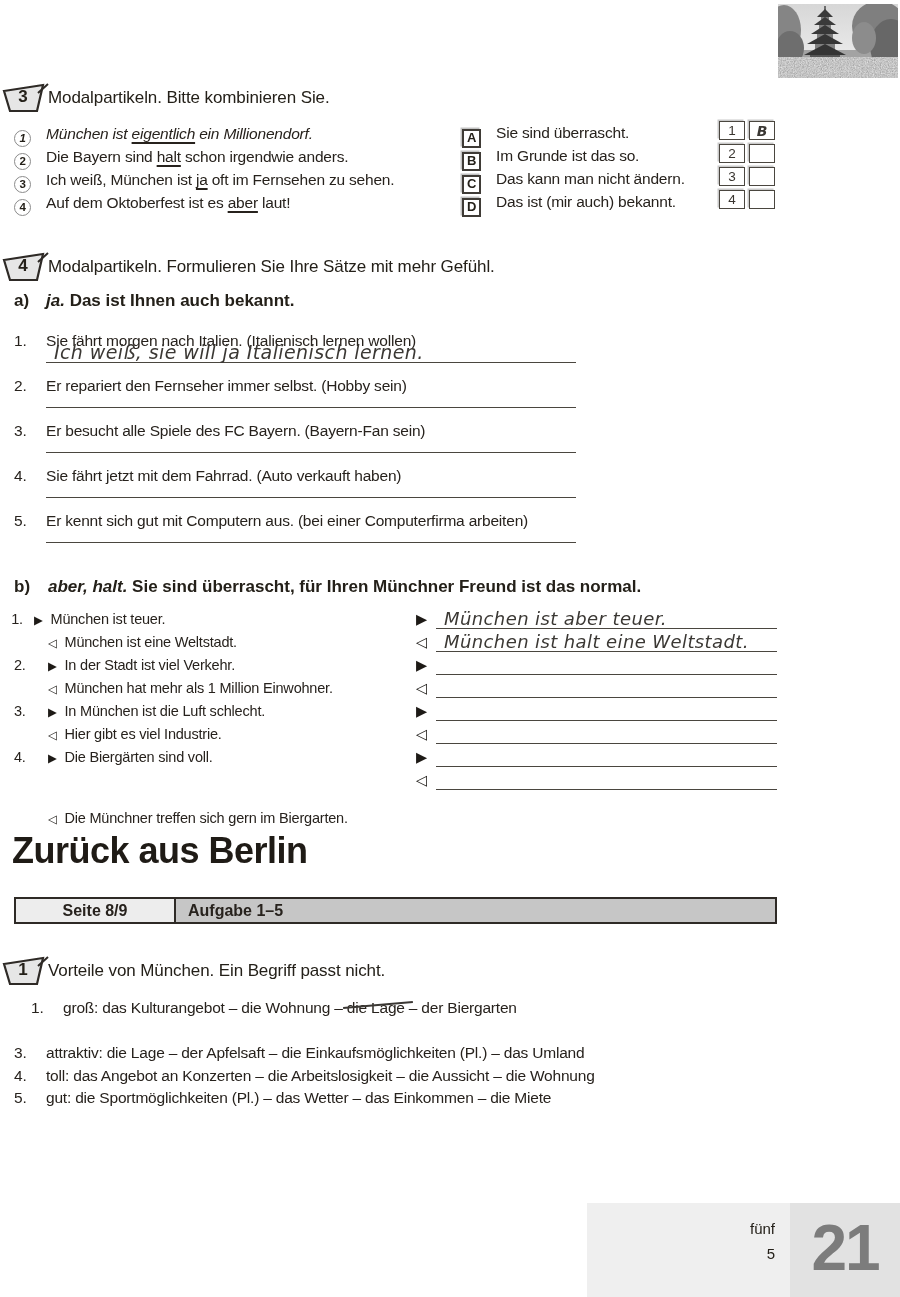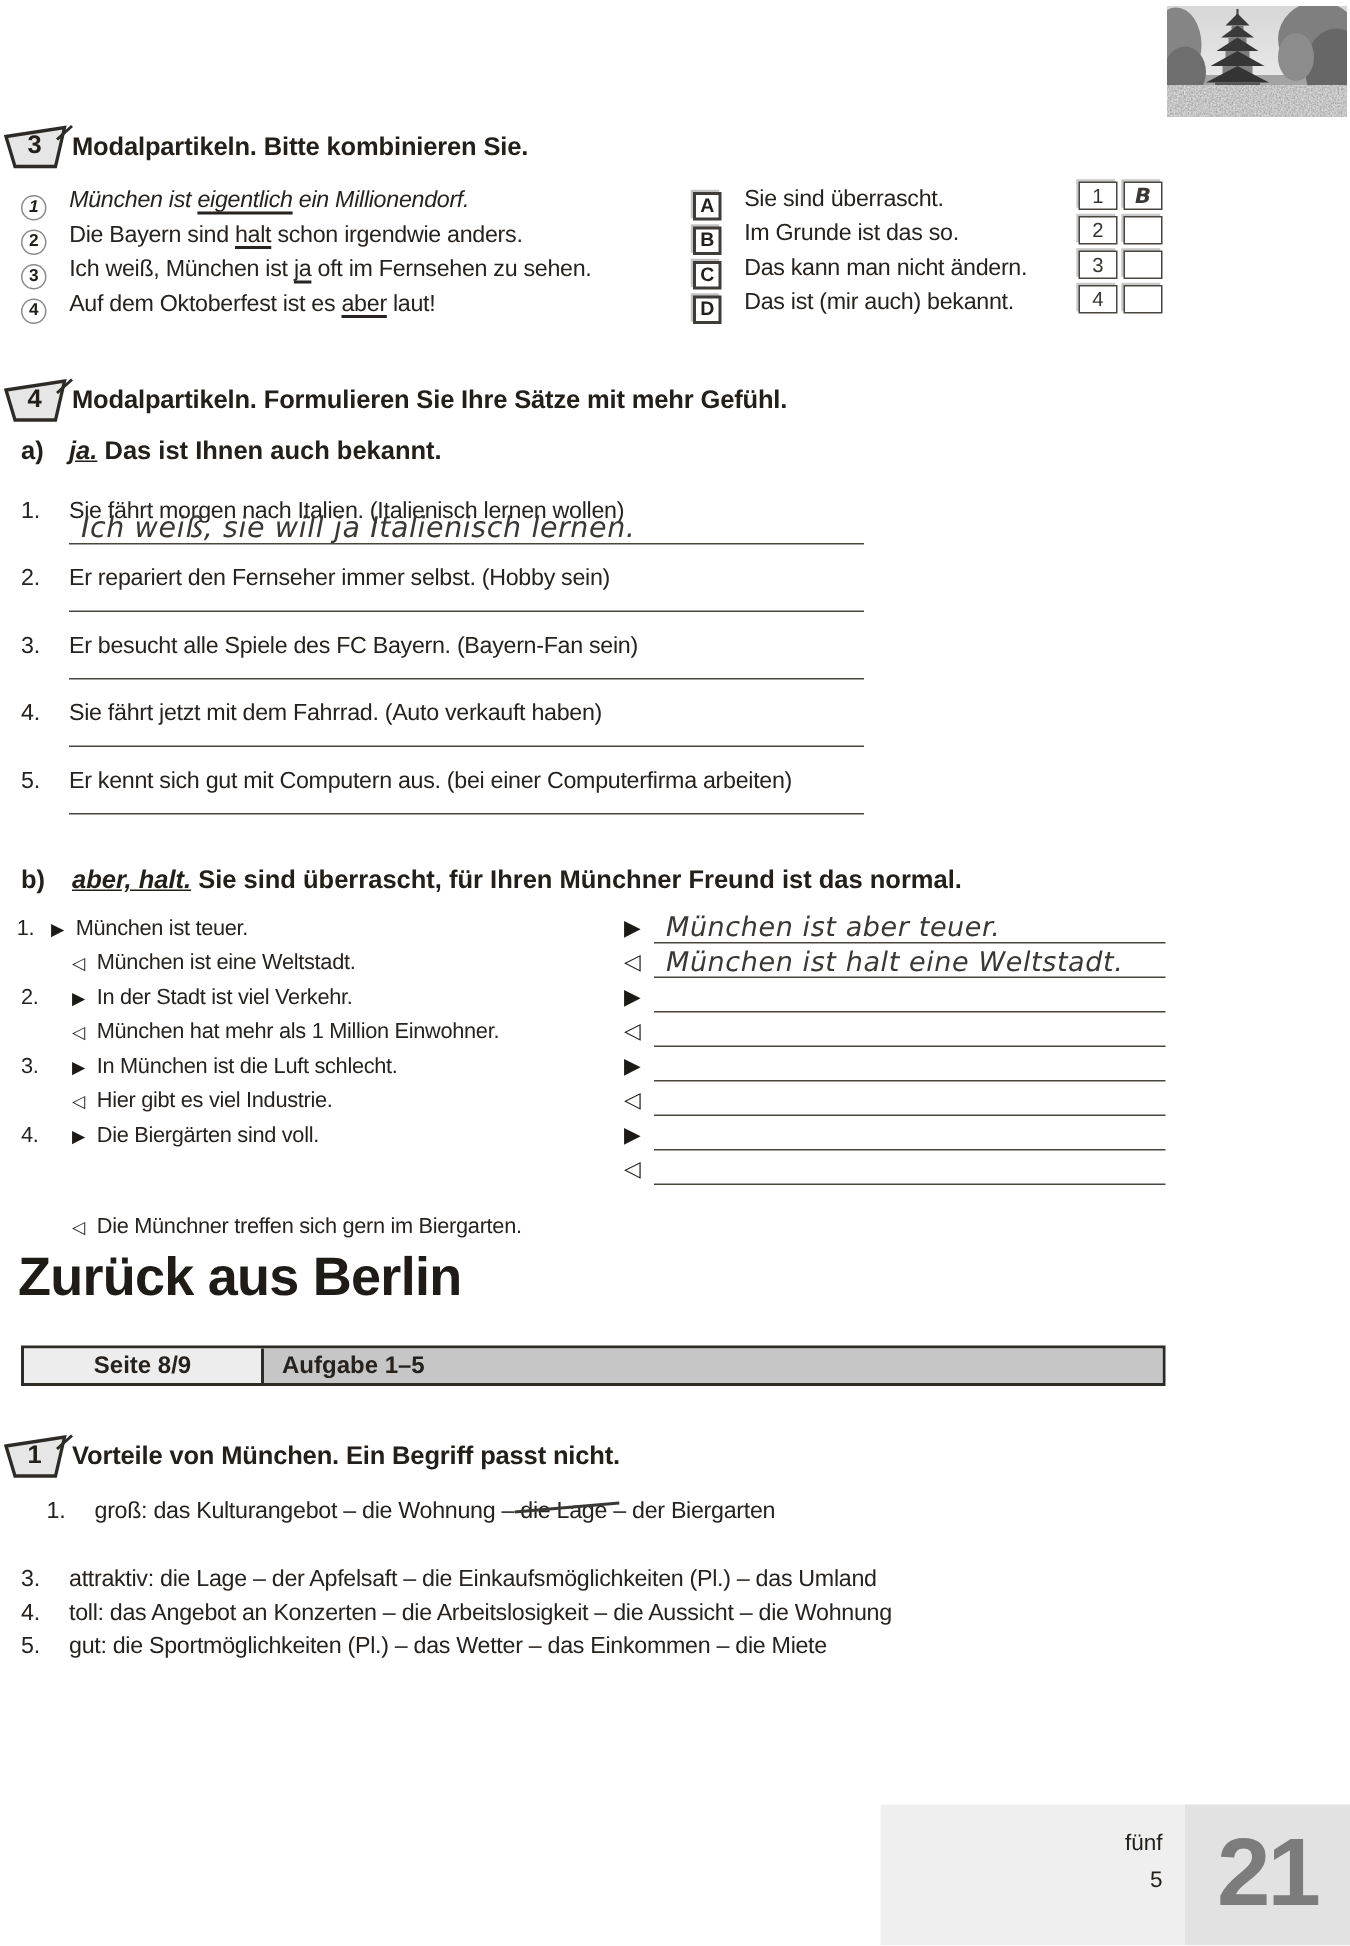--- a/index.html
+++ b/index.html
@@ -13,7 +13,7 @@
   .badge .bnum{position:absolute;left:2px;top:4px;width:38px;text-align:center;
                font-size:17px;font-weight:bold;color:#242019;}
 
-  .ex-title{position:absolute;font-size:17px;font-weight:bold;letter-spacing:-0.1px;color:#242019;}
+  .ex-title{position:absolute;font-size:17px;font-weight:normal;letter-spacing:-0.1px;color:#242019;}
 
   
   .cnum{display:inline-flex;width:17px;height:17px;border:1.8px solid #8b8b8b;border-radius:50%;

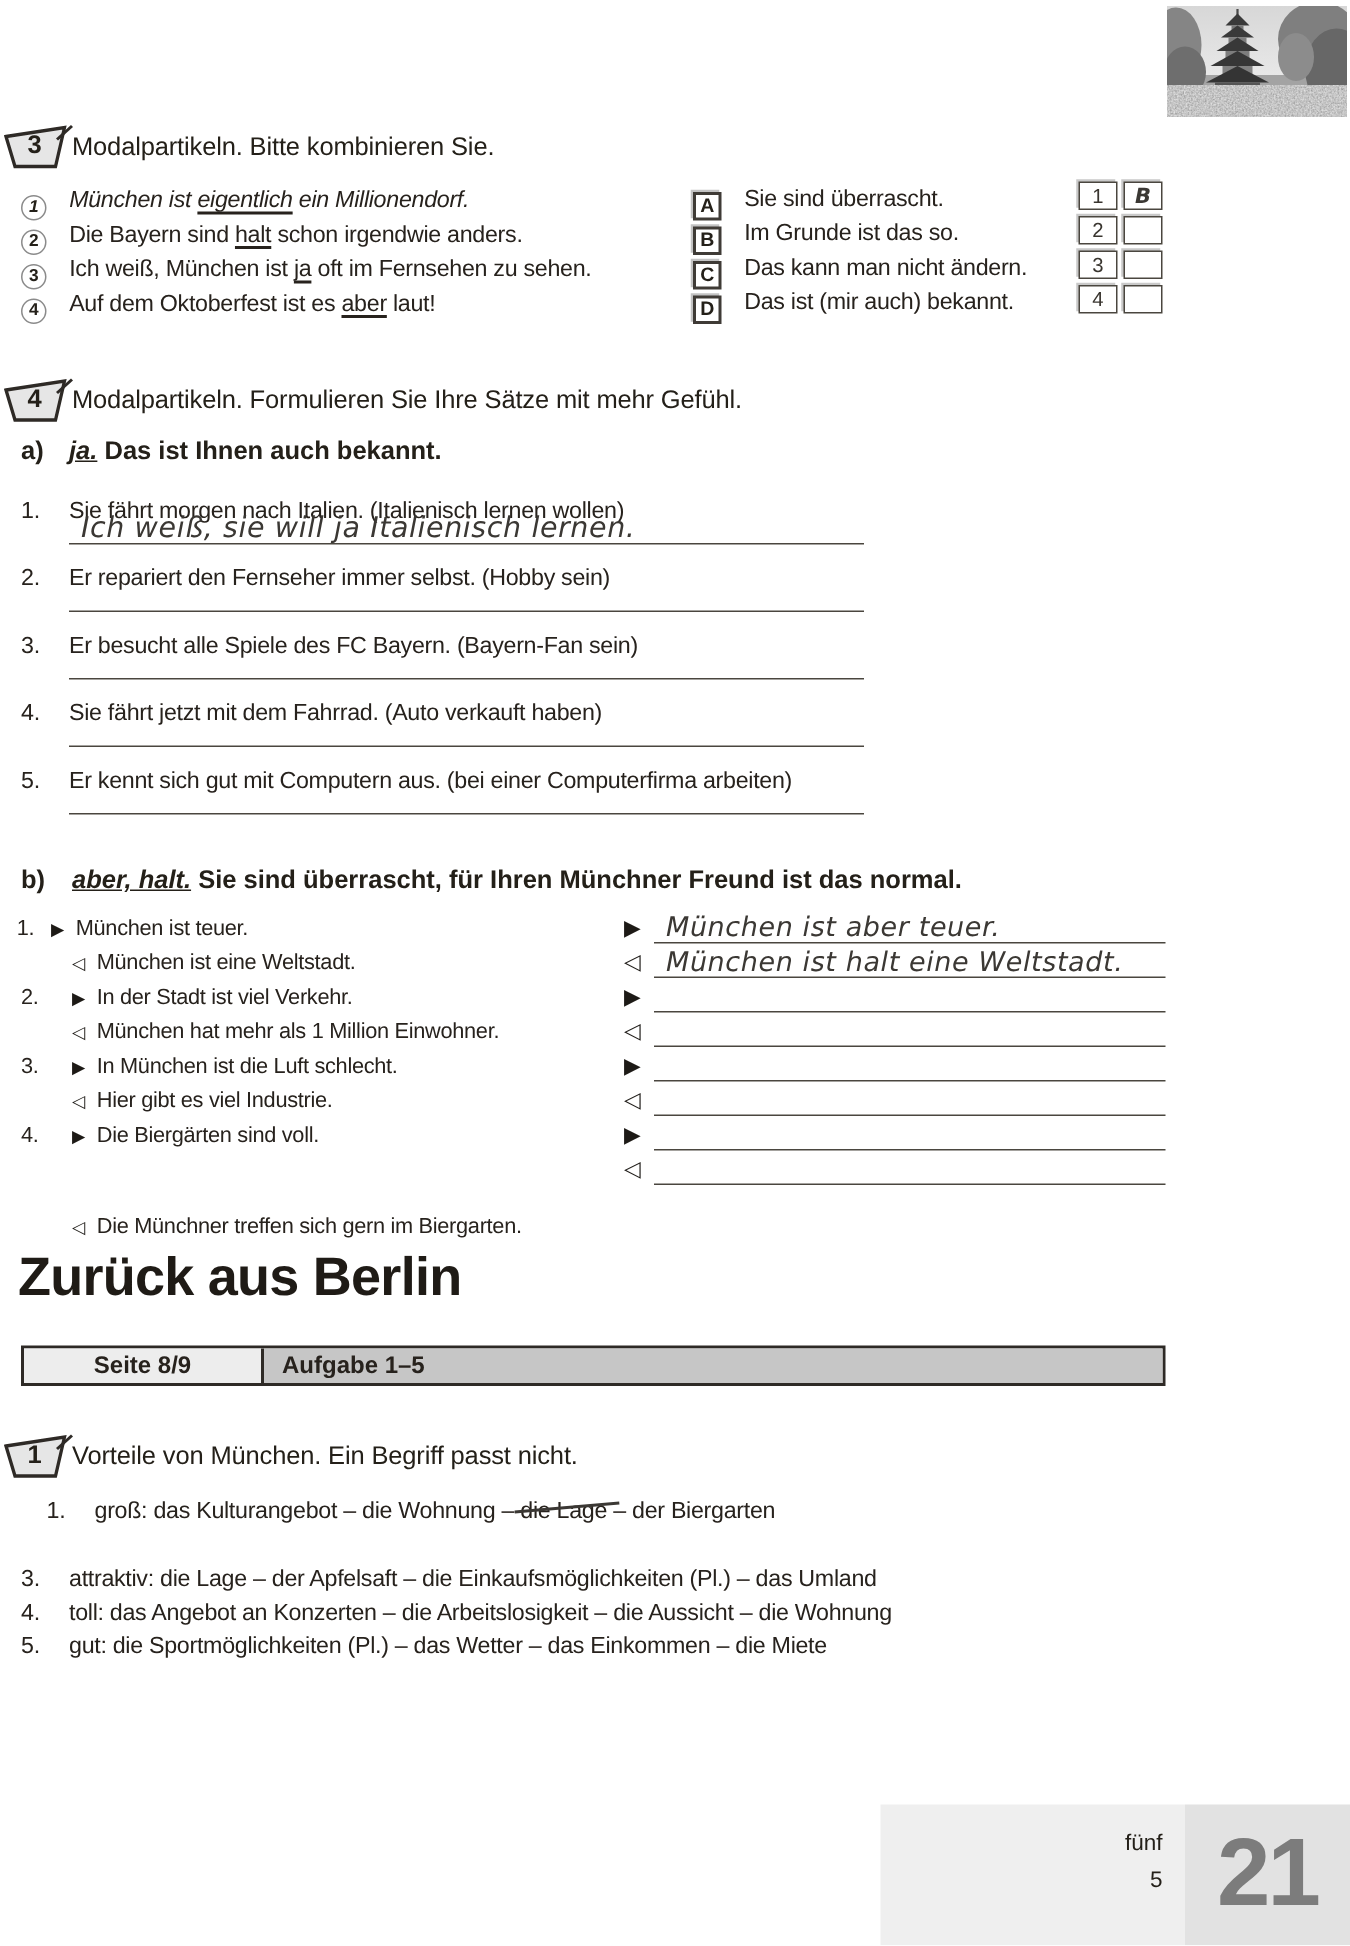--- a/index.html
+++ b/index.html
@@ -39,7 +39,7 @@
   .wline .hand{position:absolute;left:8px;bottom:-1px;}
 
   .sub-label{position:absolute;font-size:17px;font-weight:bold;color:#242019;}
-  .particle{font-style:italic;text-decoration:underline;}
+  .particle{font-style:italic;}
 
   .arr{font-family:"DejaVu Sans",sans-serif;font-size:11.5px;color:#1d1a16;}
   .row-b{font-size:14.5px;letter-spacing:-0.2px;line-height:19px;white-space:nowrap;}

